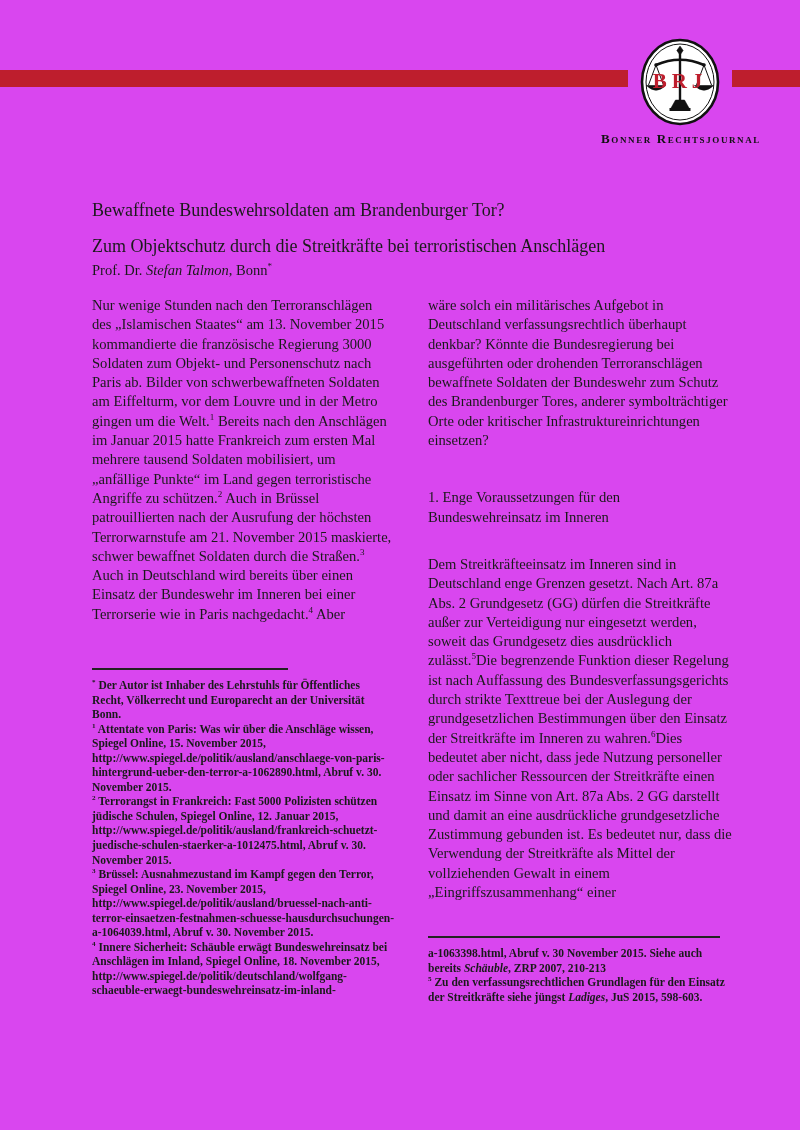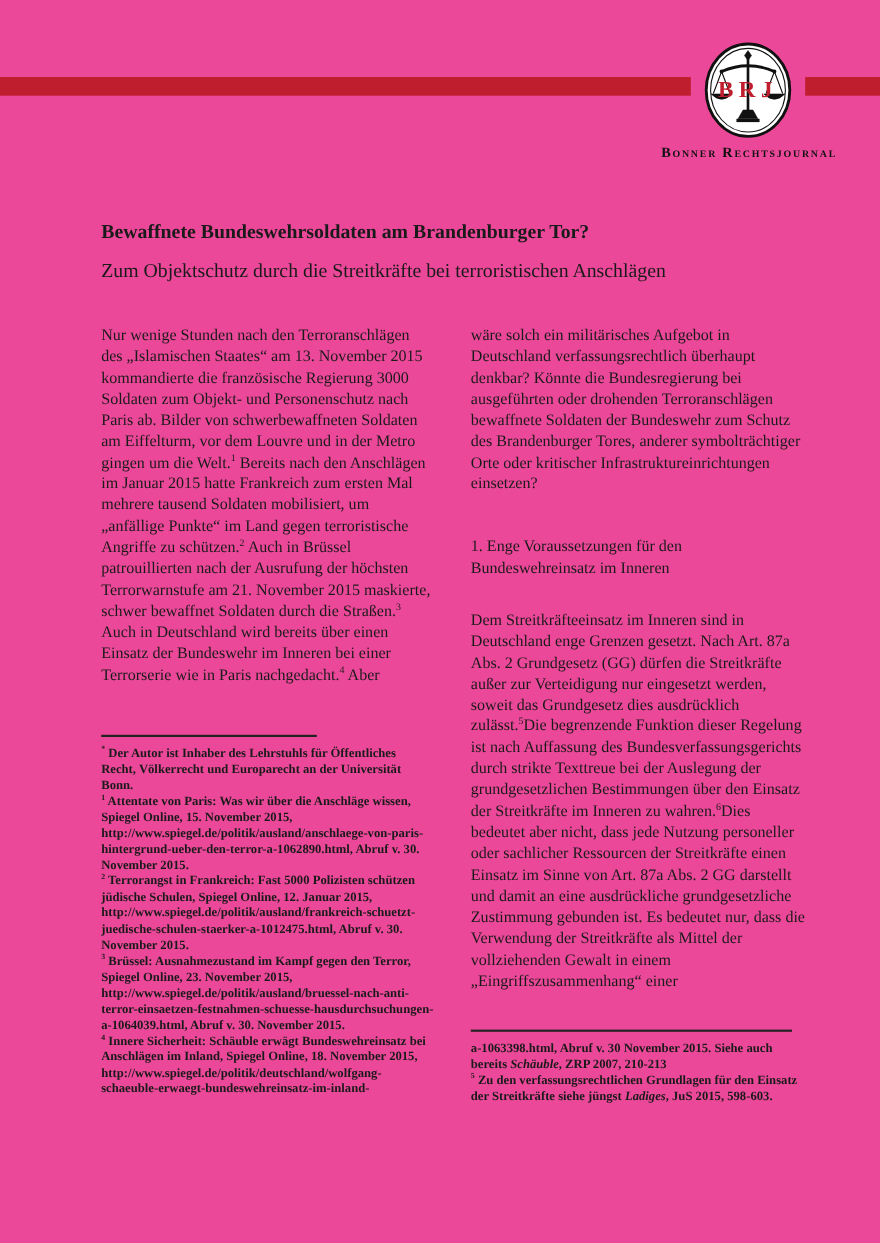--- a/index.html
+++ b/index.html
@@ -7,7 +7,7 @@
   .page {
     position:relative;
     width:800px; height:1130px;
-    background:#ec4899;
+    background:#d946ef;
     overflow:hidden;
     font-family:"Liberation Serif", serif;
     color:#1a1a1a;

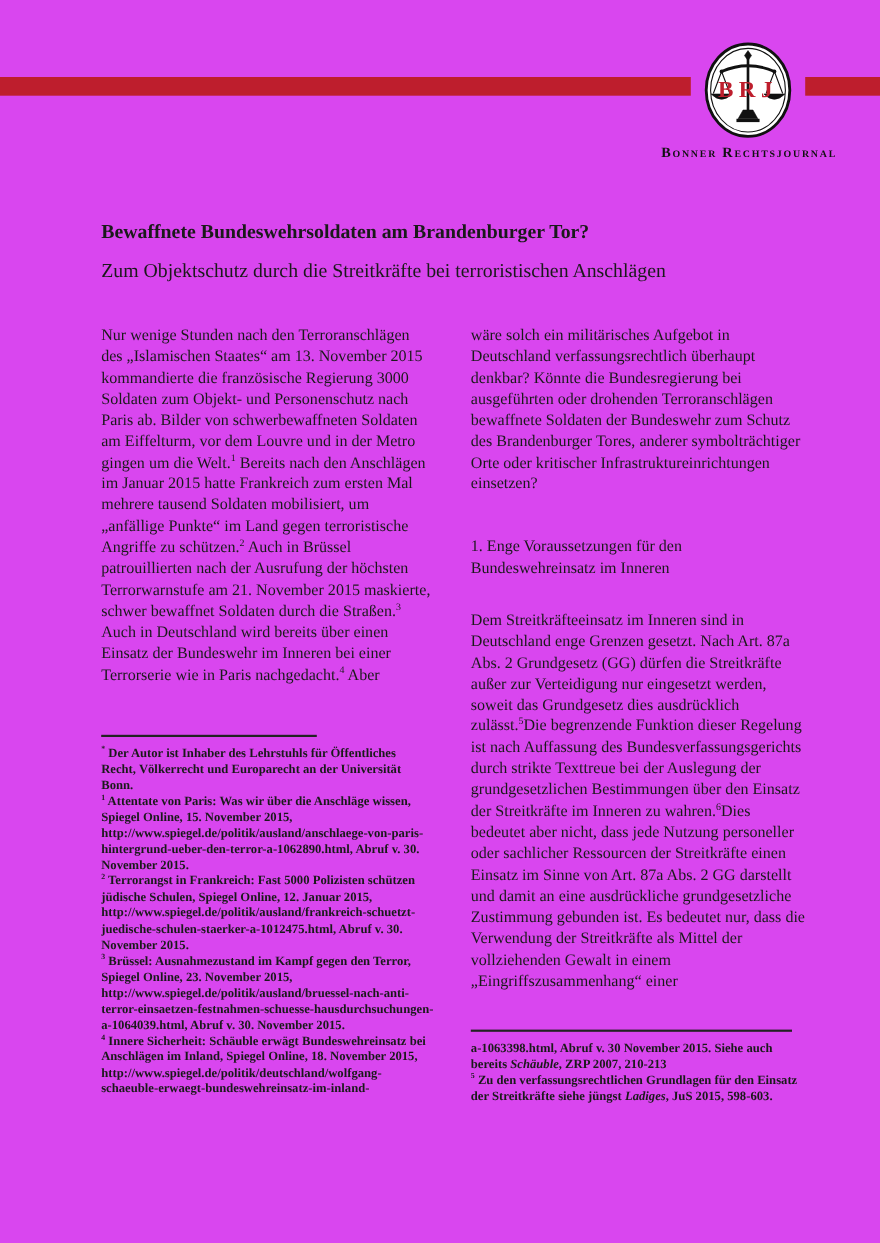--- a/index.html
+++ b/index.html
@@ -31,7 +31,7 @@
   
   .article-title {
     position:absolute; left:92px; top:200px; width:640px;
-    font-size:18px; font-weight:bold;
+    font-size:18px; font-weight:normal;
   }
   .article-subtitle {
     position:absolute; left:92px; top:236px; width:660px;

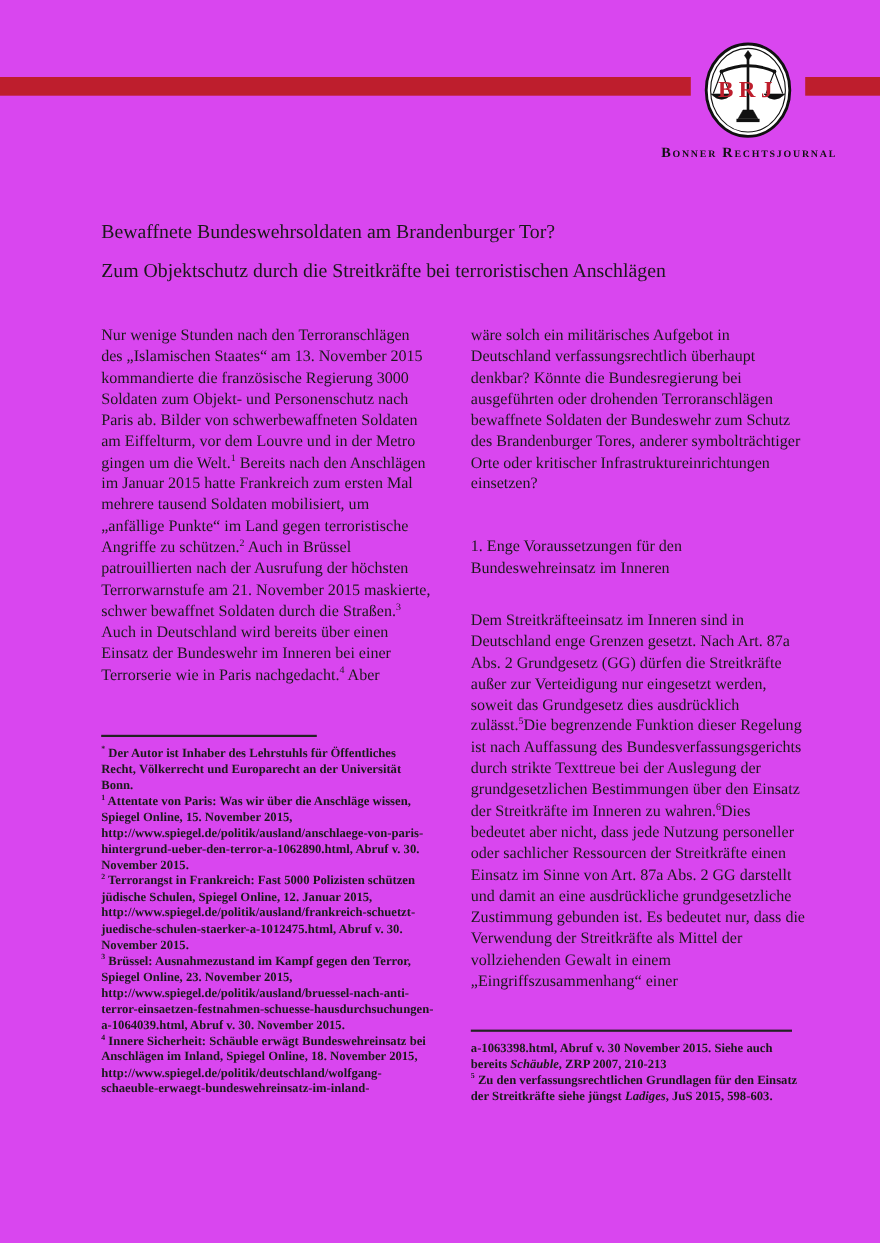--- a/index.html
+++ b/index.html
@@ -93,6 +93,7 @@
 
   <h1 class="article-title">Bewaffnete Bundeswehrsoldaten am Brandenburger Tor?</h1>
   <h2 class="article-subtitle">Zum Objektschutz durch die Streitkräfte bei terroristischen Anschlägen</h2>
+  <div class="author-line"><span>Prof. Dr. </span><i>Stefan Talmon</i><span>, Bonn</span><sup>*</sup></div>
 
   <div class="col col-left">
     <p class="body-par"><span>Nur wenige Stunden nach den Terroranschlägen des „Islamischen Staates“ am 13. November 2015 kommandierte die französische Regierung 3000 Soldaten zum Objekt- und Personenschutz nach Paris ab. Bilder von schwerbewaffneten Soldaten am Eiffelturm, vor dem Louvre und in der Metro gingen um die Welt.</span><sup>1</sup><span> Bereits nach den Anschlägen im Januar 2015 hatte Frankreich zum ersten Mal mehrere tausend Soldaten mobilisiert, um „anfällige Punkte“ im Land gegen terroristische Angriffe zu schützen.</span><sup>2</sup><span> Auch in Brüssel patrouillierten nach der Ausrufung der höchsten Terrorwarnstufe am 21. November 2015 maskierte, schwer bewaffnet Soldaten durch die Straßen.</span><sup>3</sup><span> Auch in Deutschland wird bereits über einen Einsatz der Bundeswehr im Inneren bei einer Terrorserie wie in Paris nachgedacht.</span><sup>4</sup><span> Aber</span></p>

